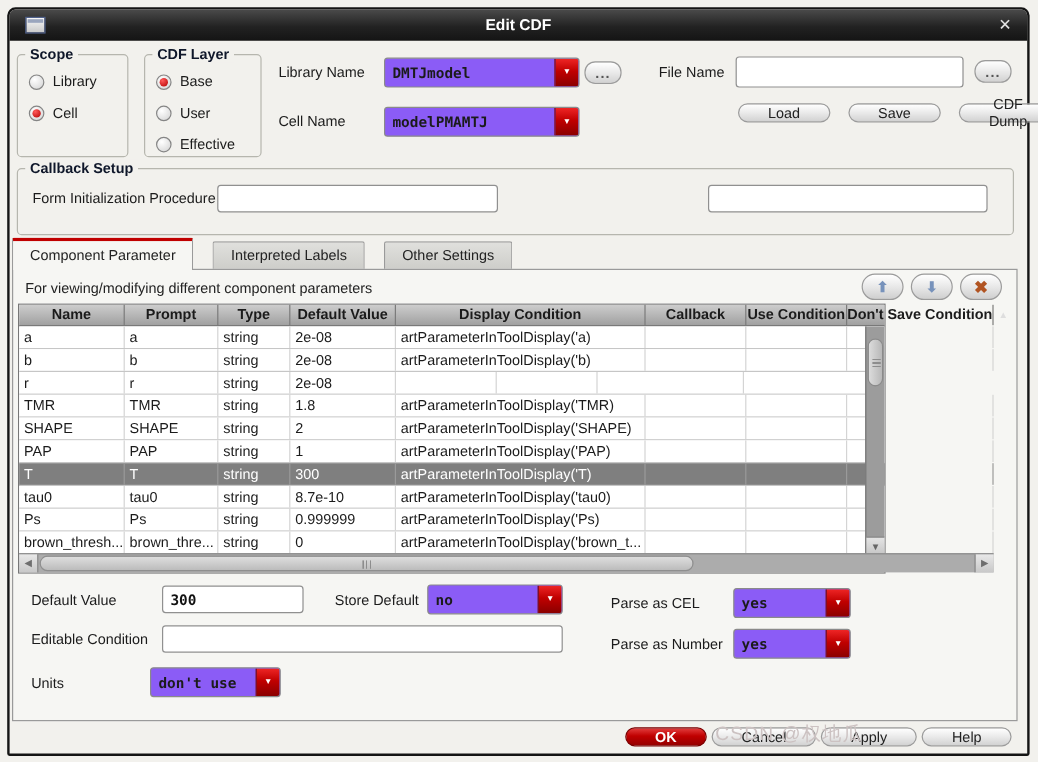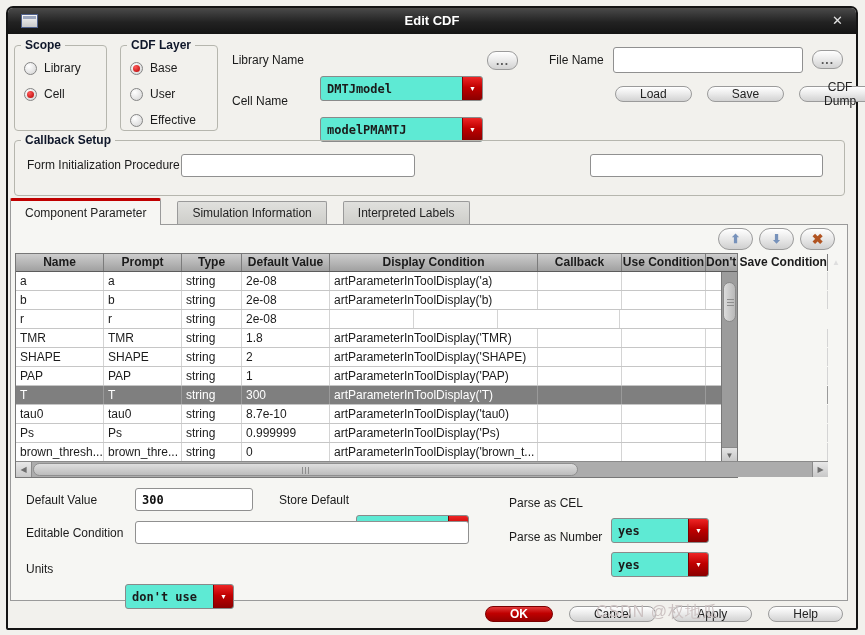--- a/index.html
+++ b/index.html
@@ -43,7 +43,7 @@
   .flabel { position:absolute; white-space:nowrap; }
 
   
-  .combo { position:absolute; background:#5eead4; border:1px solid #8a8a8a; border-radius:3px; display:flex; overflow:hidden;margin-top:28px; }
+  .combo { position:absolute; background:#8b5cf6; border:1px solid #8a8a8a; border-radius:3px; display:flex; overflow:hidden; }
   .combo-value { flex:1; font-family:"DejaVu Sans Mono","Liberation Mono",monospace;
     font-weight:bold; font-size:12px; padding-left:6px; display:flex; align-items:center; white-space:pre; }
   .combo-btn { width:20px; flex:0 0 auto; background:linear-gradient(#ee2525,#c00000 45%,#8a0000);

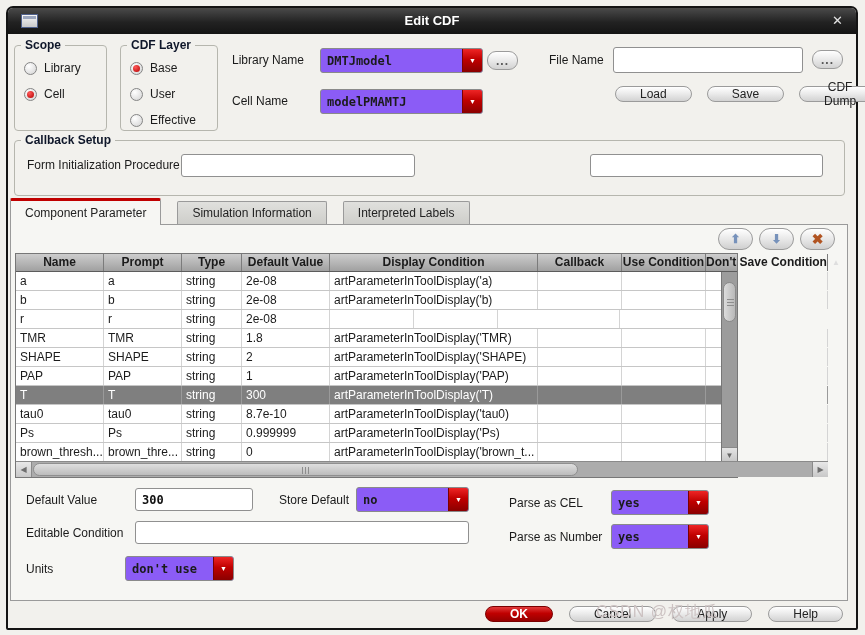--- a/index.html
+++ b/index.html
@@ -195,7 +195,6 @@
 
     <div class="tabs" id="tabs">
         <div class="tab active">Component Parameter</div>
-        <div class="tab">Simulation Information</div>
         <div class="tab">Interpreted Labels</div>
       </div>
 

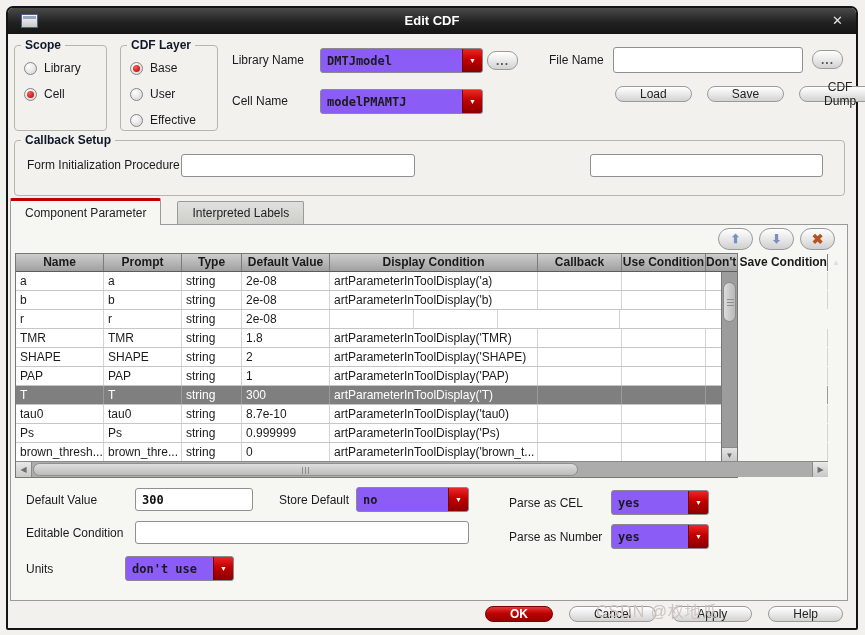--- a/index.html
+++ b/index.html
@@ -196,6 +196,7 @@
     <div class="tabs" id="tabs">
         <div class="tab active">Component Parameter</div>
         <div class="tab">Interpreted Labels</div>
+        <div class="tab">Other Settings</div>
       </div>
 
     <div class="panel">

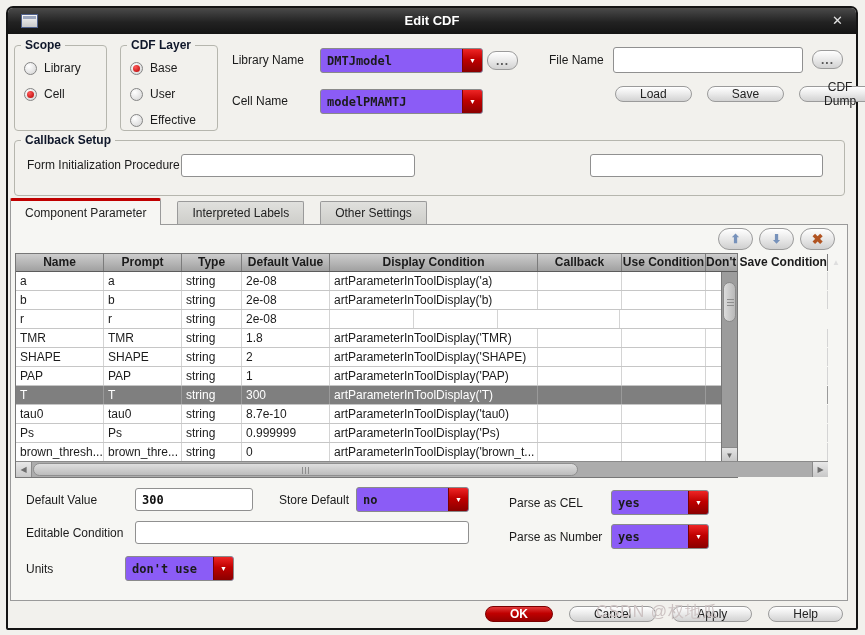--- a/index.html
+++ b/index.html
@@ -200,6 +200,7 @@
       </div>
 
     <div class="panel">
+      <span class="hint">For viewing/modifying different component parameters</span>
 
       <div class="icon-btns">
         <button class="icon-pill">

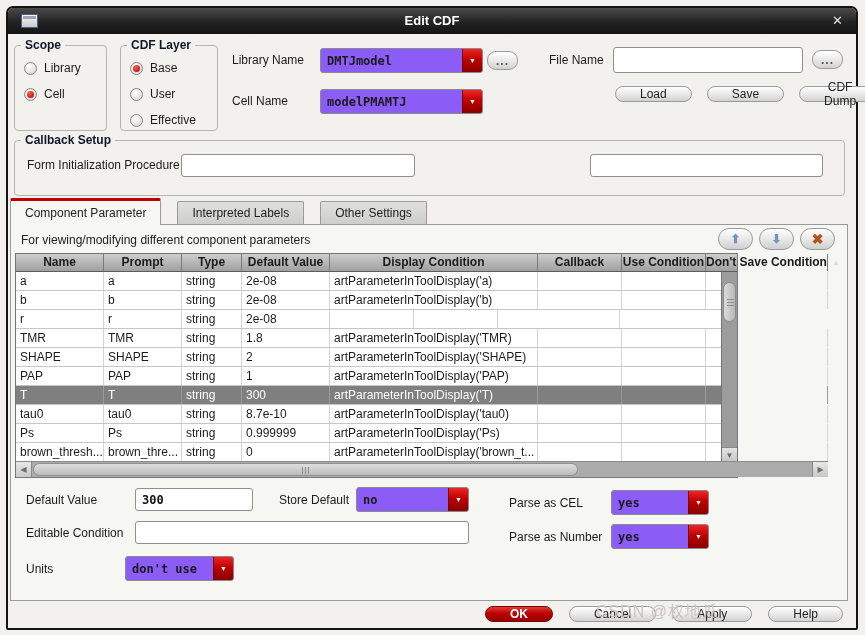--- a/index.html
+++ b/index.html
@@ -114,7 +114,7 @@
     background:repeating-linear-gradient(90deg,#8d8d8d 0 1px,transparent 1px 3px); }
 
   
-  .footer { position:absolute; right:13px; top:572px; display:flex; gap:16px; z-index:5; }
+  .footer { position:absolute; right:13px; top:572px; display:flex; gap:4px; z-index:5; }
   .watermark { position:absolute; left:596px; top:602px; z-index:30; pointer-events:none;
     color:#ccc2c2; font-size:16px; letter-spacing:1px; }
 </style>

